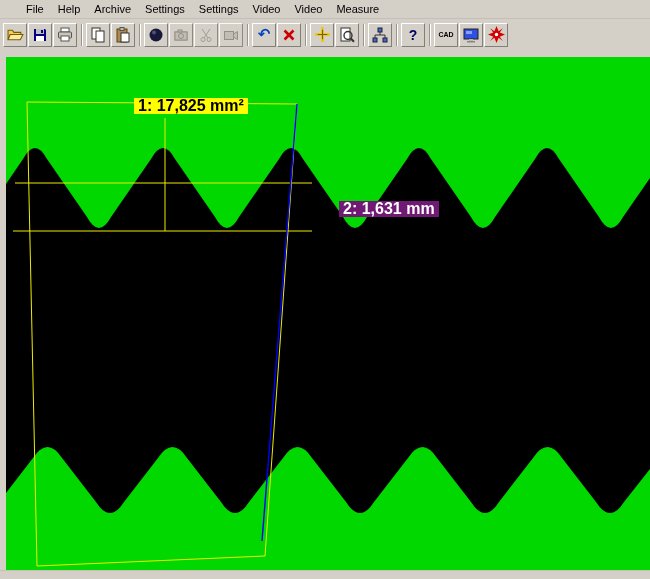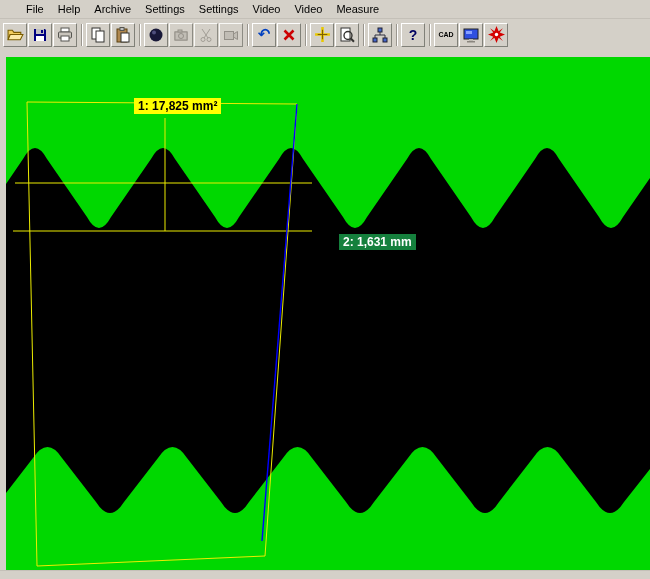--- a/index.html
+++ b/index.html
@@ -47,7 +47,7 @@
   }
   .viewport svg{position:absolute;left:0;top:0;width:100%;height:100%;}
   .mlabel{
-    position:absolute;font-size:12px;font-weight:bold;line-height:16px;
+    position:absolute;font-size:16px;font-weight:bold;line-height:16px;
     padding:0 4px;white-space:nowrap;cursor:default;
   }
   .mlabel.m1{left:128px;top:41px;background:#ffff00;color:#000000;}

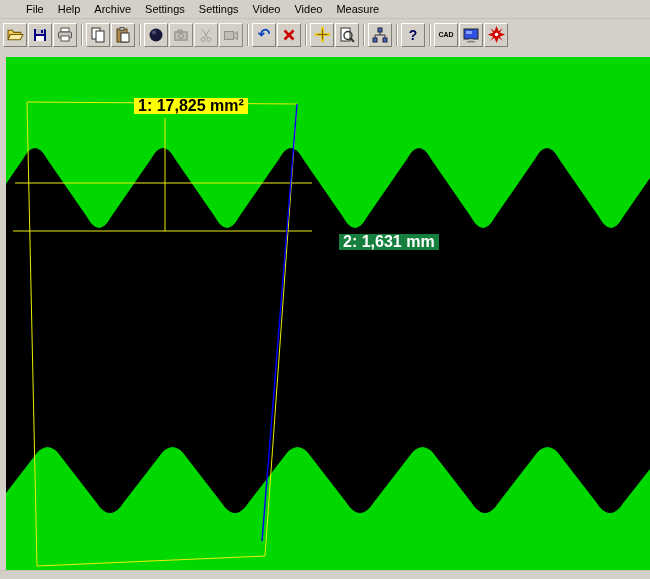--- a/index.html
+++ b/index.html
@@ -51,7 +51,7 @@
     padding:0 4px;white-space:nowrap;cursor:default;
   }
   .mlabel.m1{left:128px;top:41px;background:#ffff00;color:#000000;}
-  .mlabel.m2{left:333px;top:177px;background:#15803d;color:#ffffff;}
+  .mlabel.m2{left:333px;top:144px;background:#701a75;color:#ffffff;}
   
   .statusbar{
     position:absolute;left:0;right:0;bottom:0;height:8px;background:#d4d0c8;

